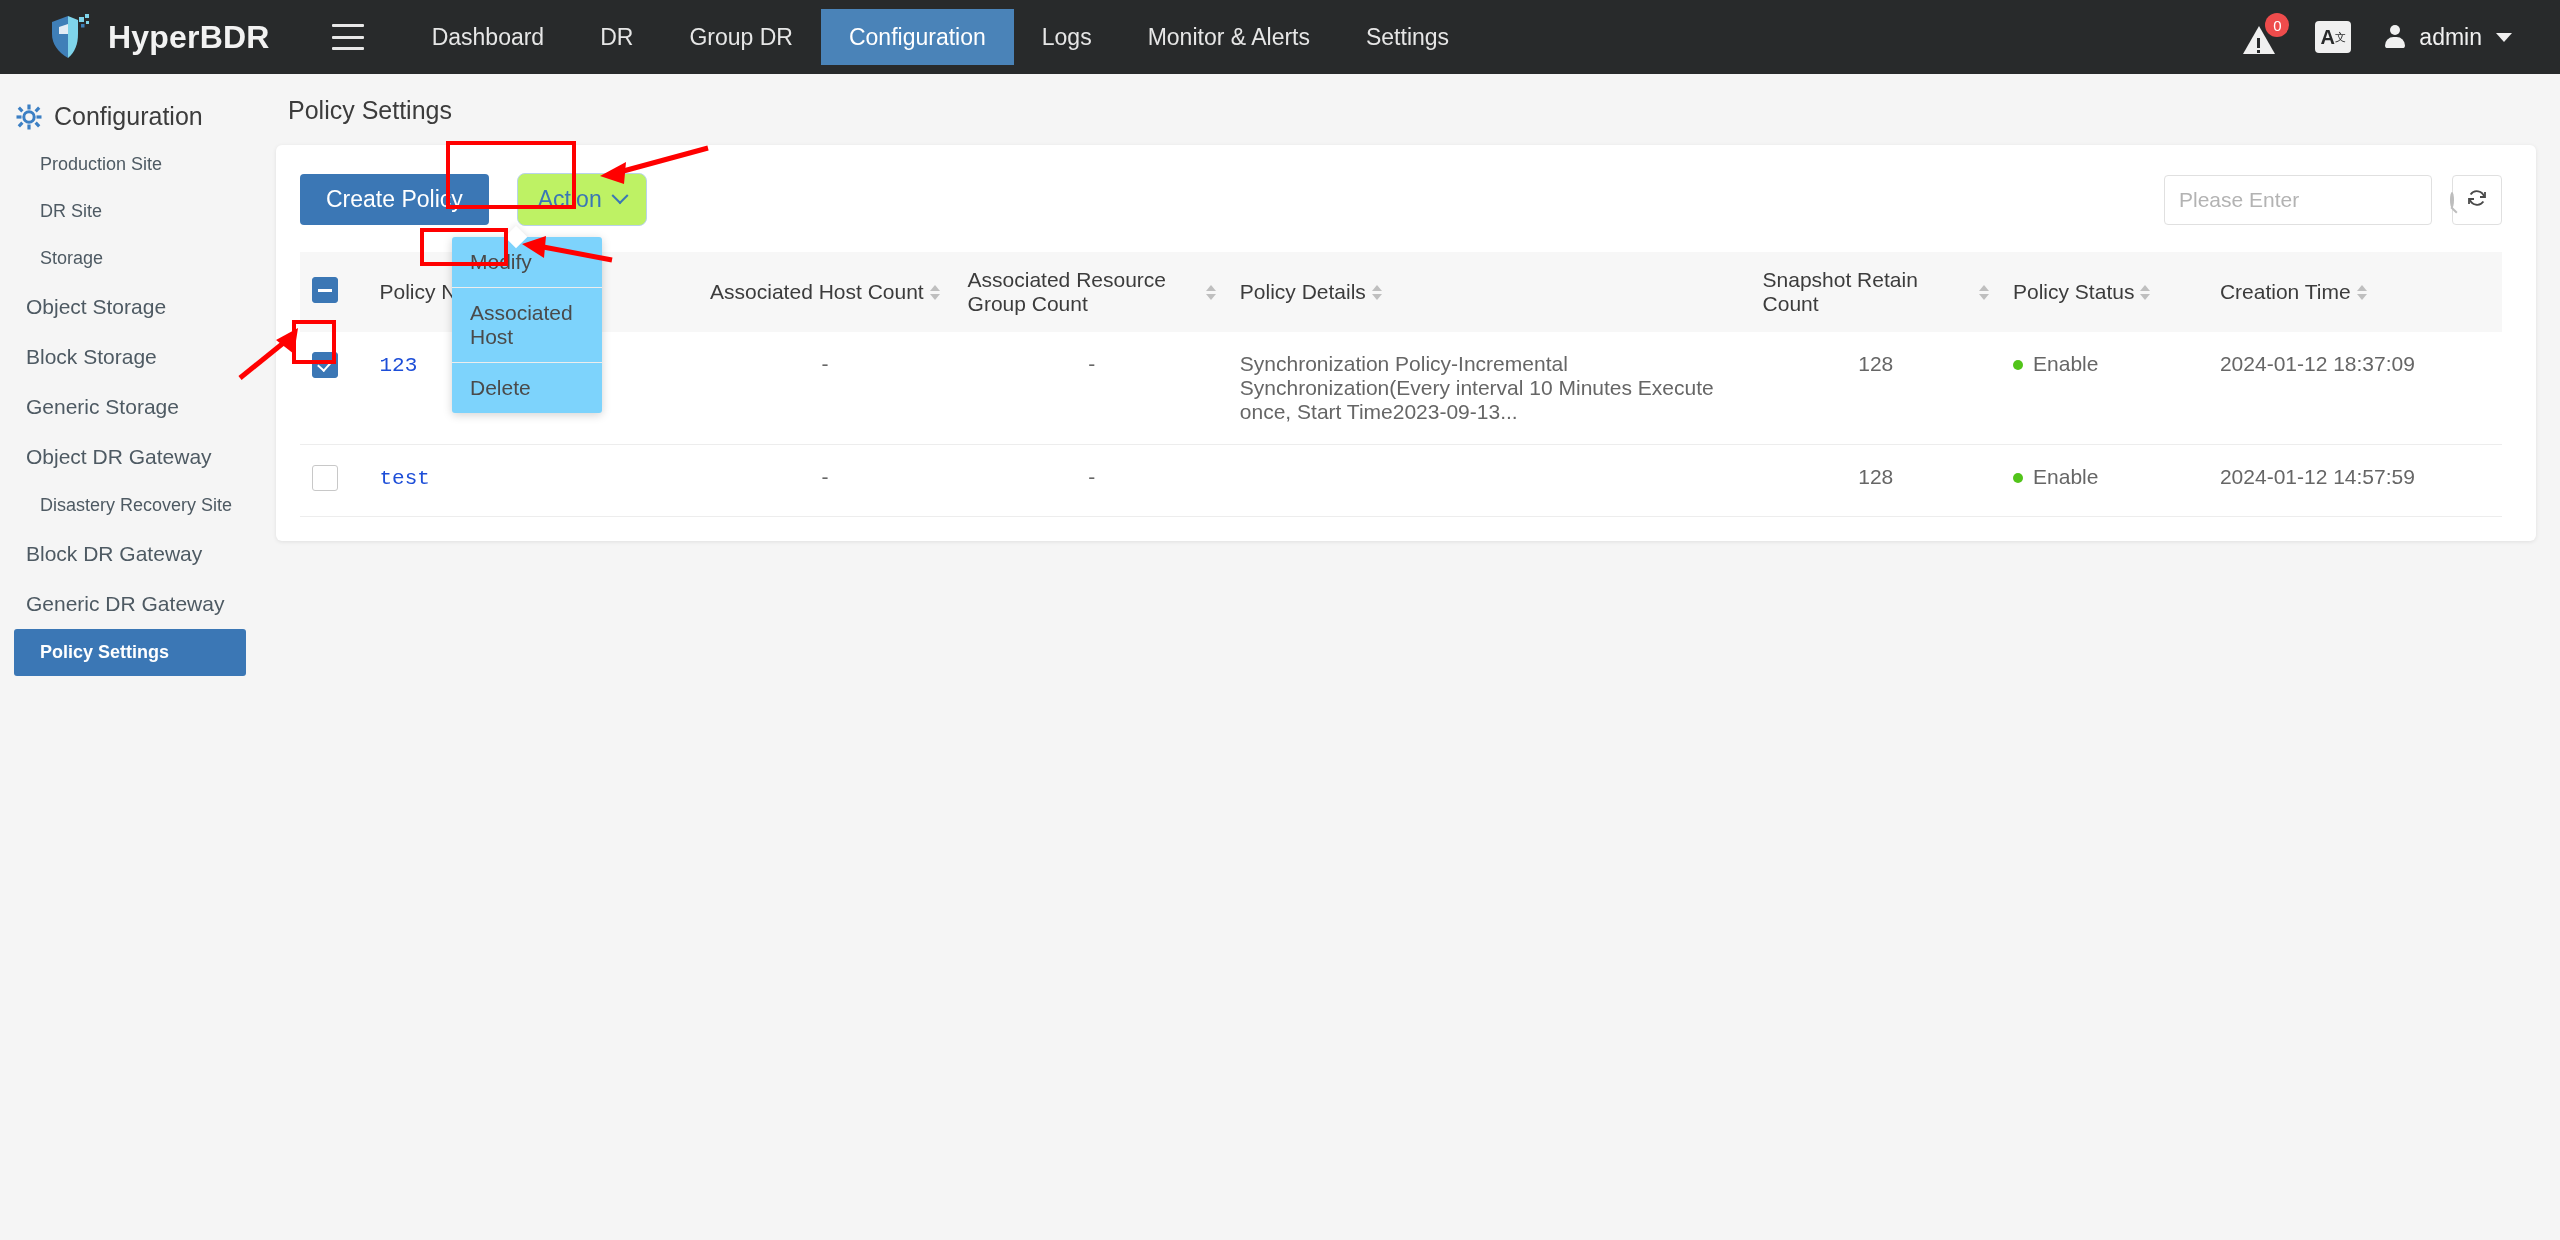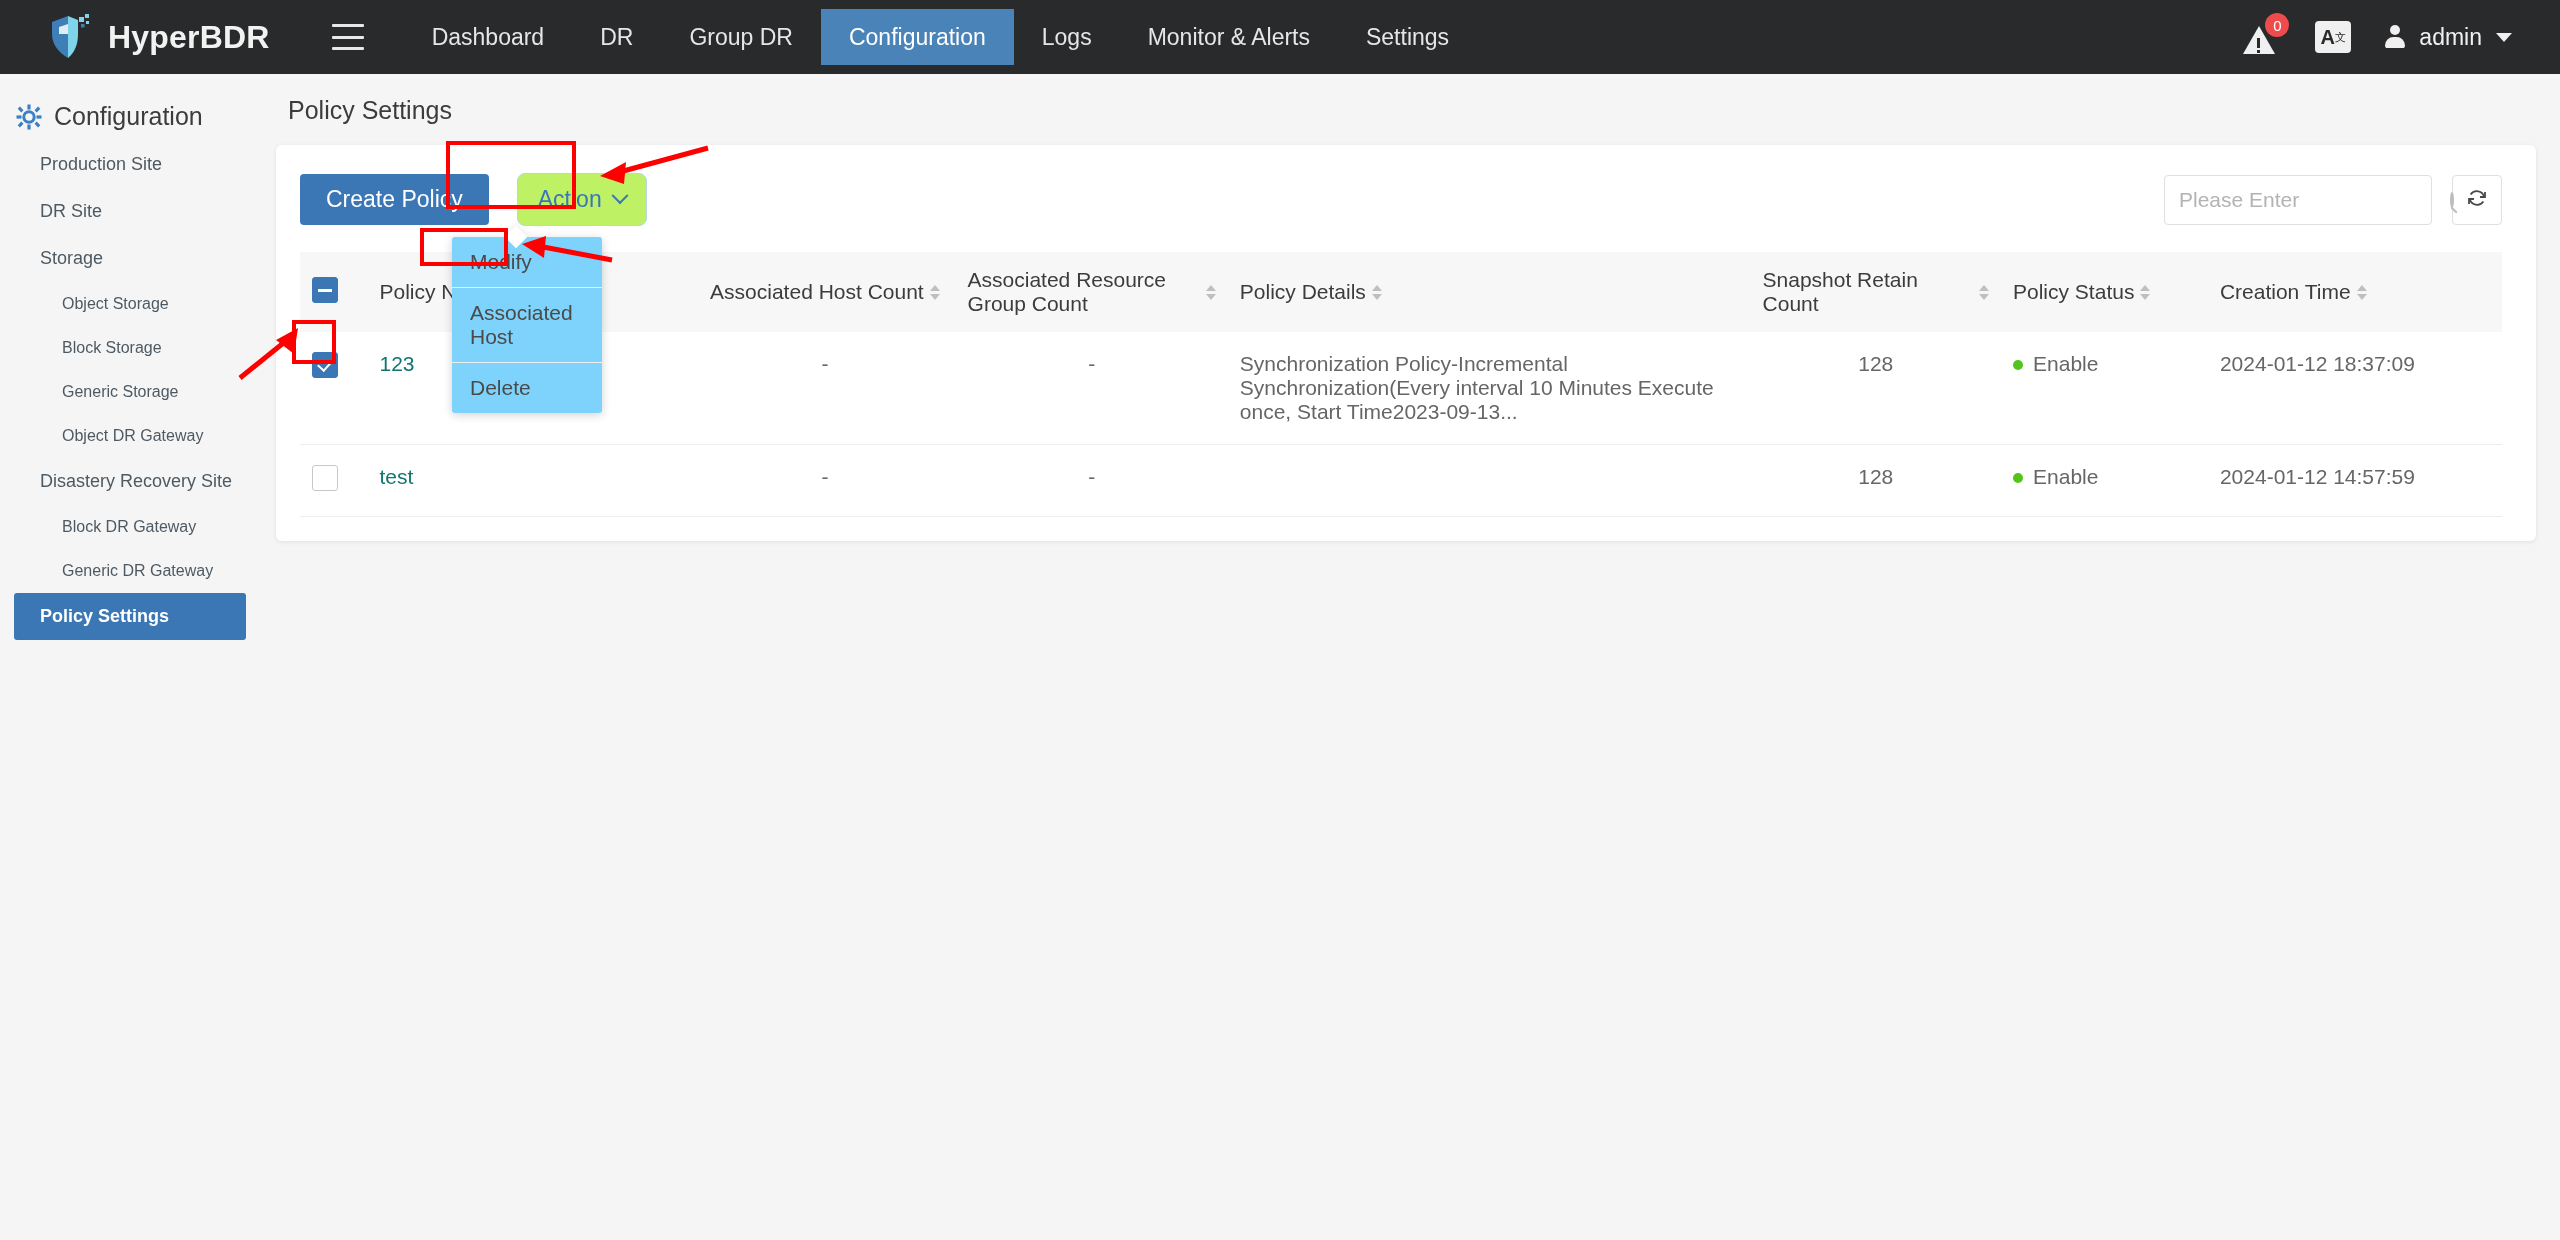--- a/index.html
+++ b/index.html
@@ -84,7 +84,7 @@
   .side-item {
     font-size: 18px; color: #4e5a63; padding: 13px 0 13px 40px; cursor: pointer;
   }
-  .side-item.sub { padding-left: 62px; font-size: 16px; }
+  .side-item.sub { padding-left: 26px; font-size: 21px; }
   .side-item.active {
     background: #3b77b5; color: #ffffff; border-radius: 3px;
     margin: 0 22px 0 14px; padding-left: 26px; font-weight: bold;

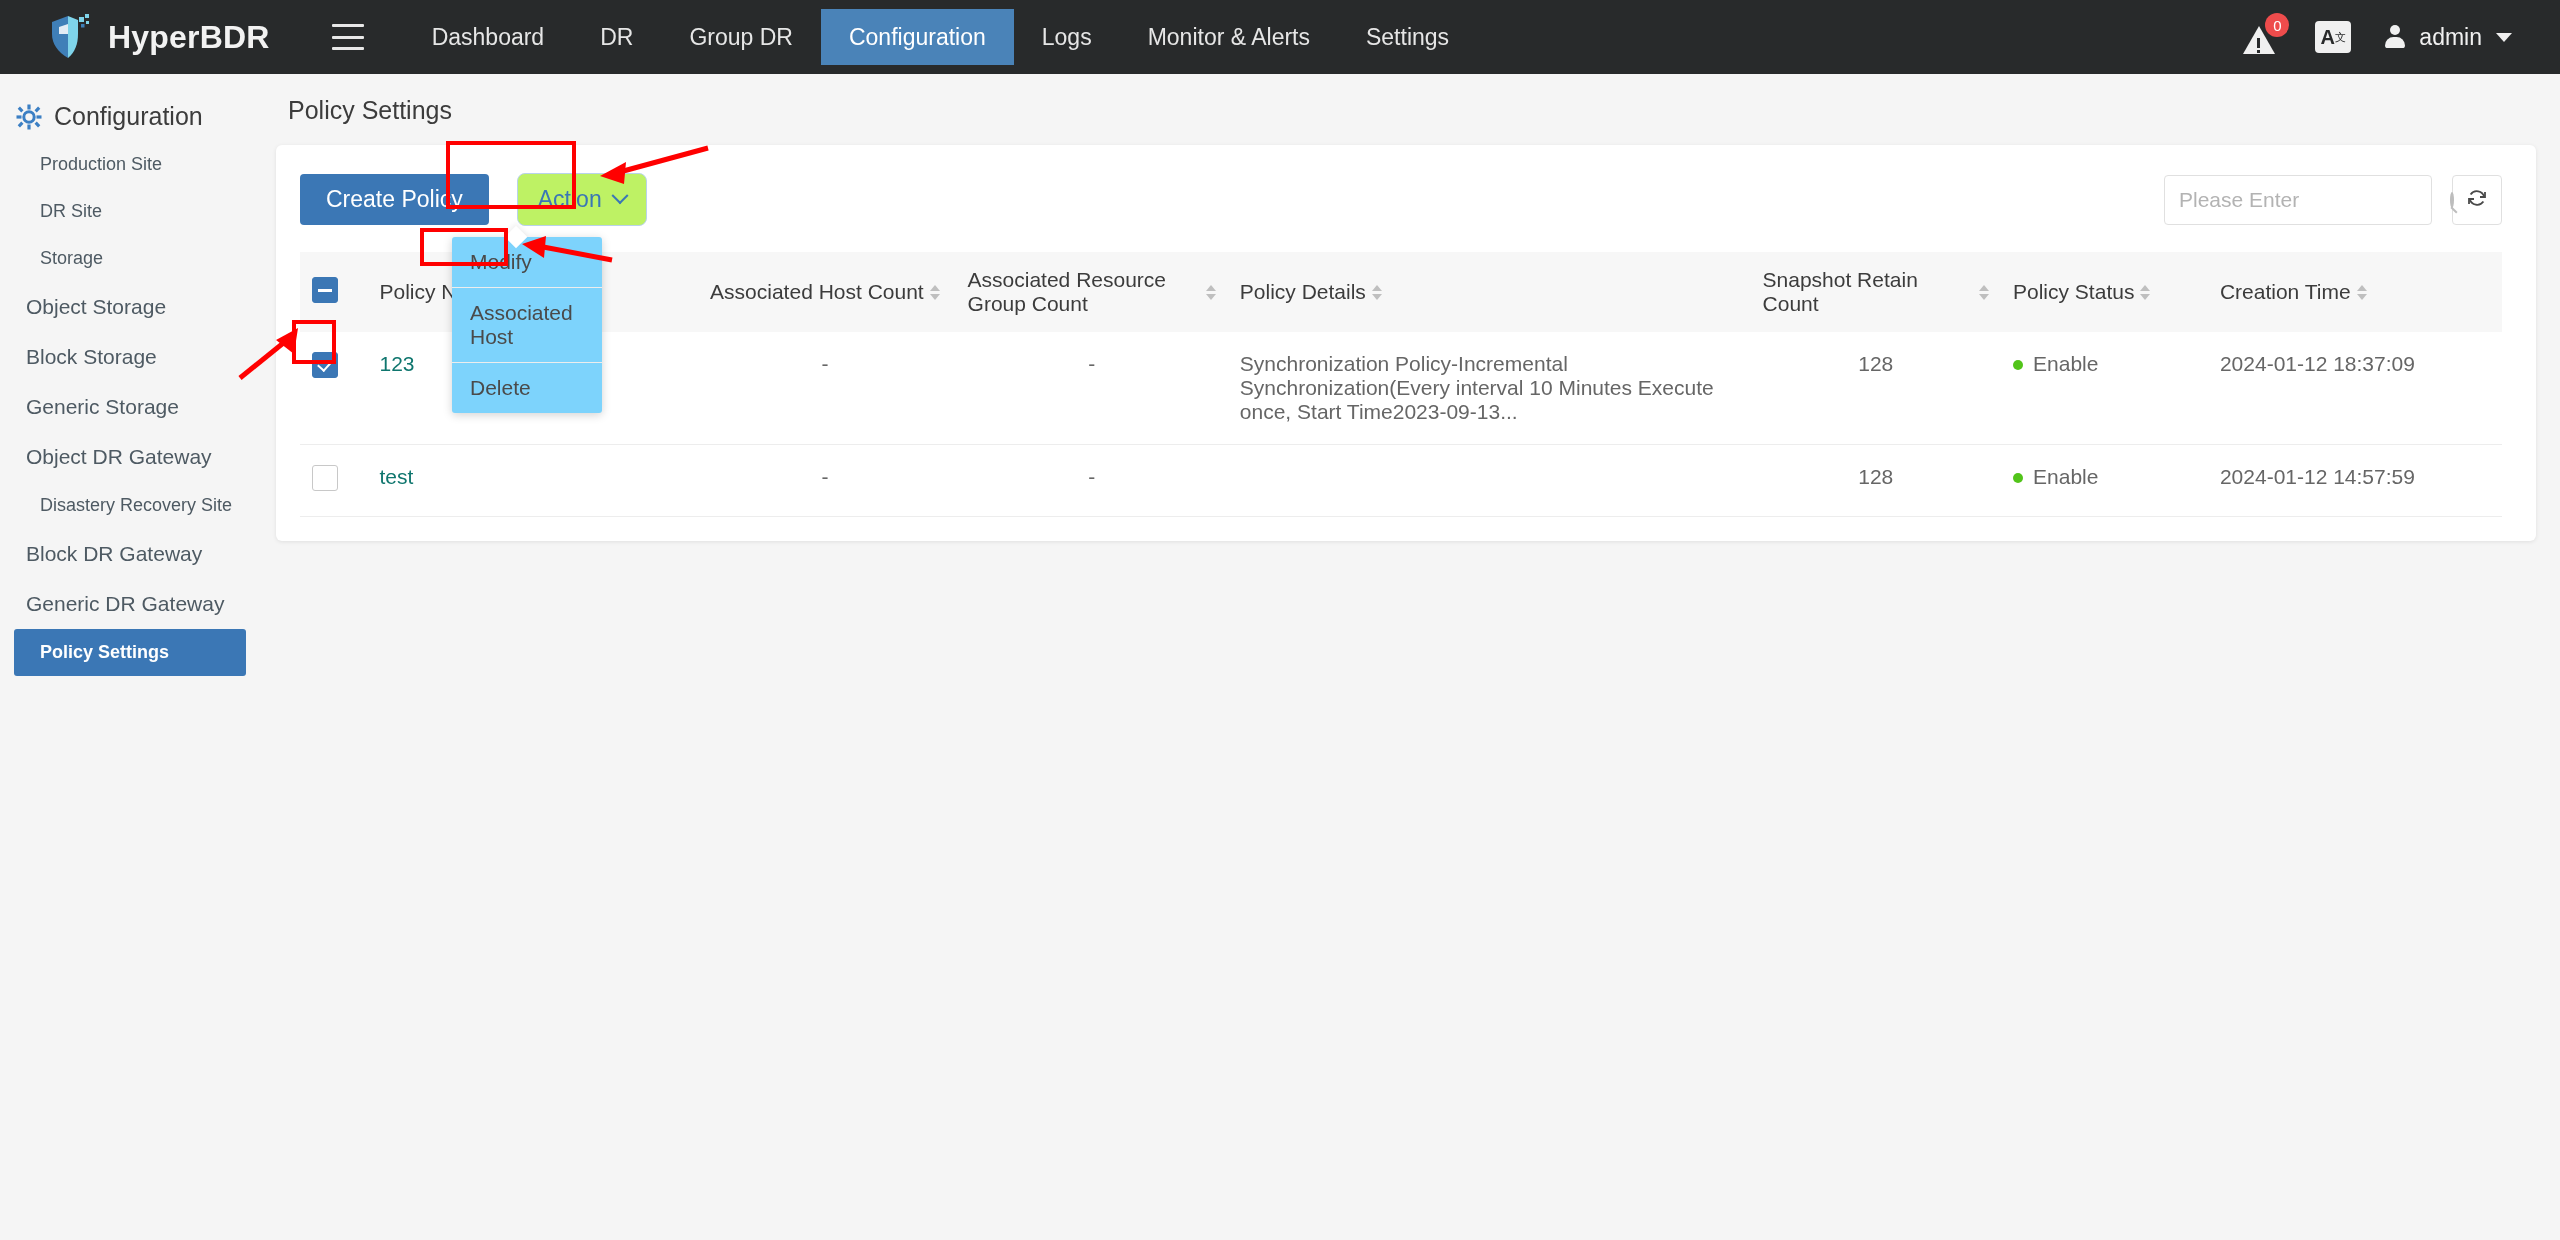--- a/index.html
+++ b/index.html
@@ -185,7 +185,7 @@
   .cb.indet::after {
     content: ""; position: absolute; left: 5px; top: 11px; width: 14px; height: 3px; background: #fff;
   }
-  .link { color: #0f766e; cursor: pointer; }
+  .link { color: #1d4ed8; cursor: pointer; font-family: Liberation Mono, monospace; }
   .status-dot {
     display: inline-block; width: 10px; height: 10px; border-radius: 50%;
     background: #52c41a; margin-right: 10px; vertical-align: middle;

